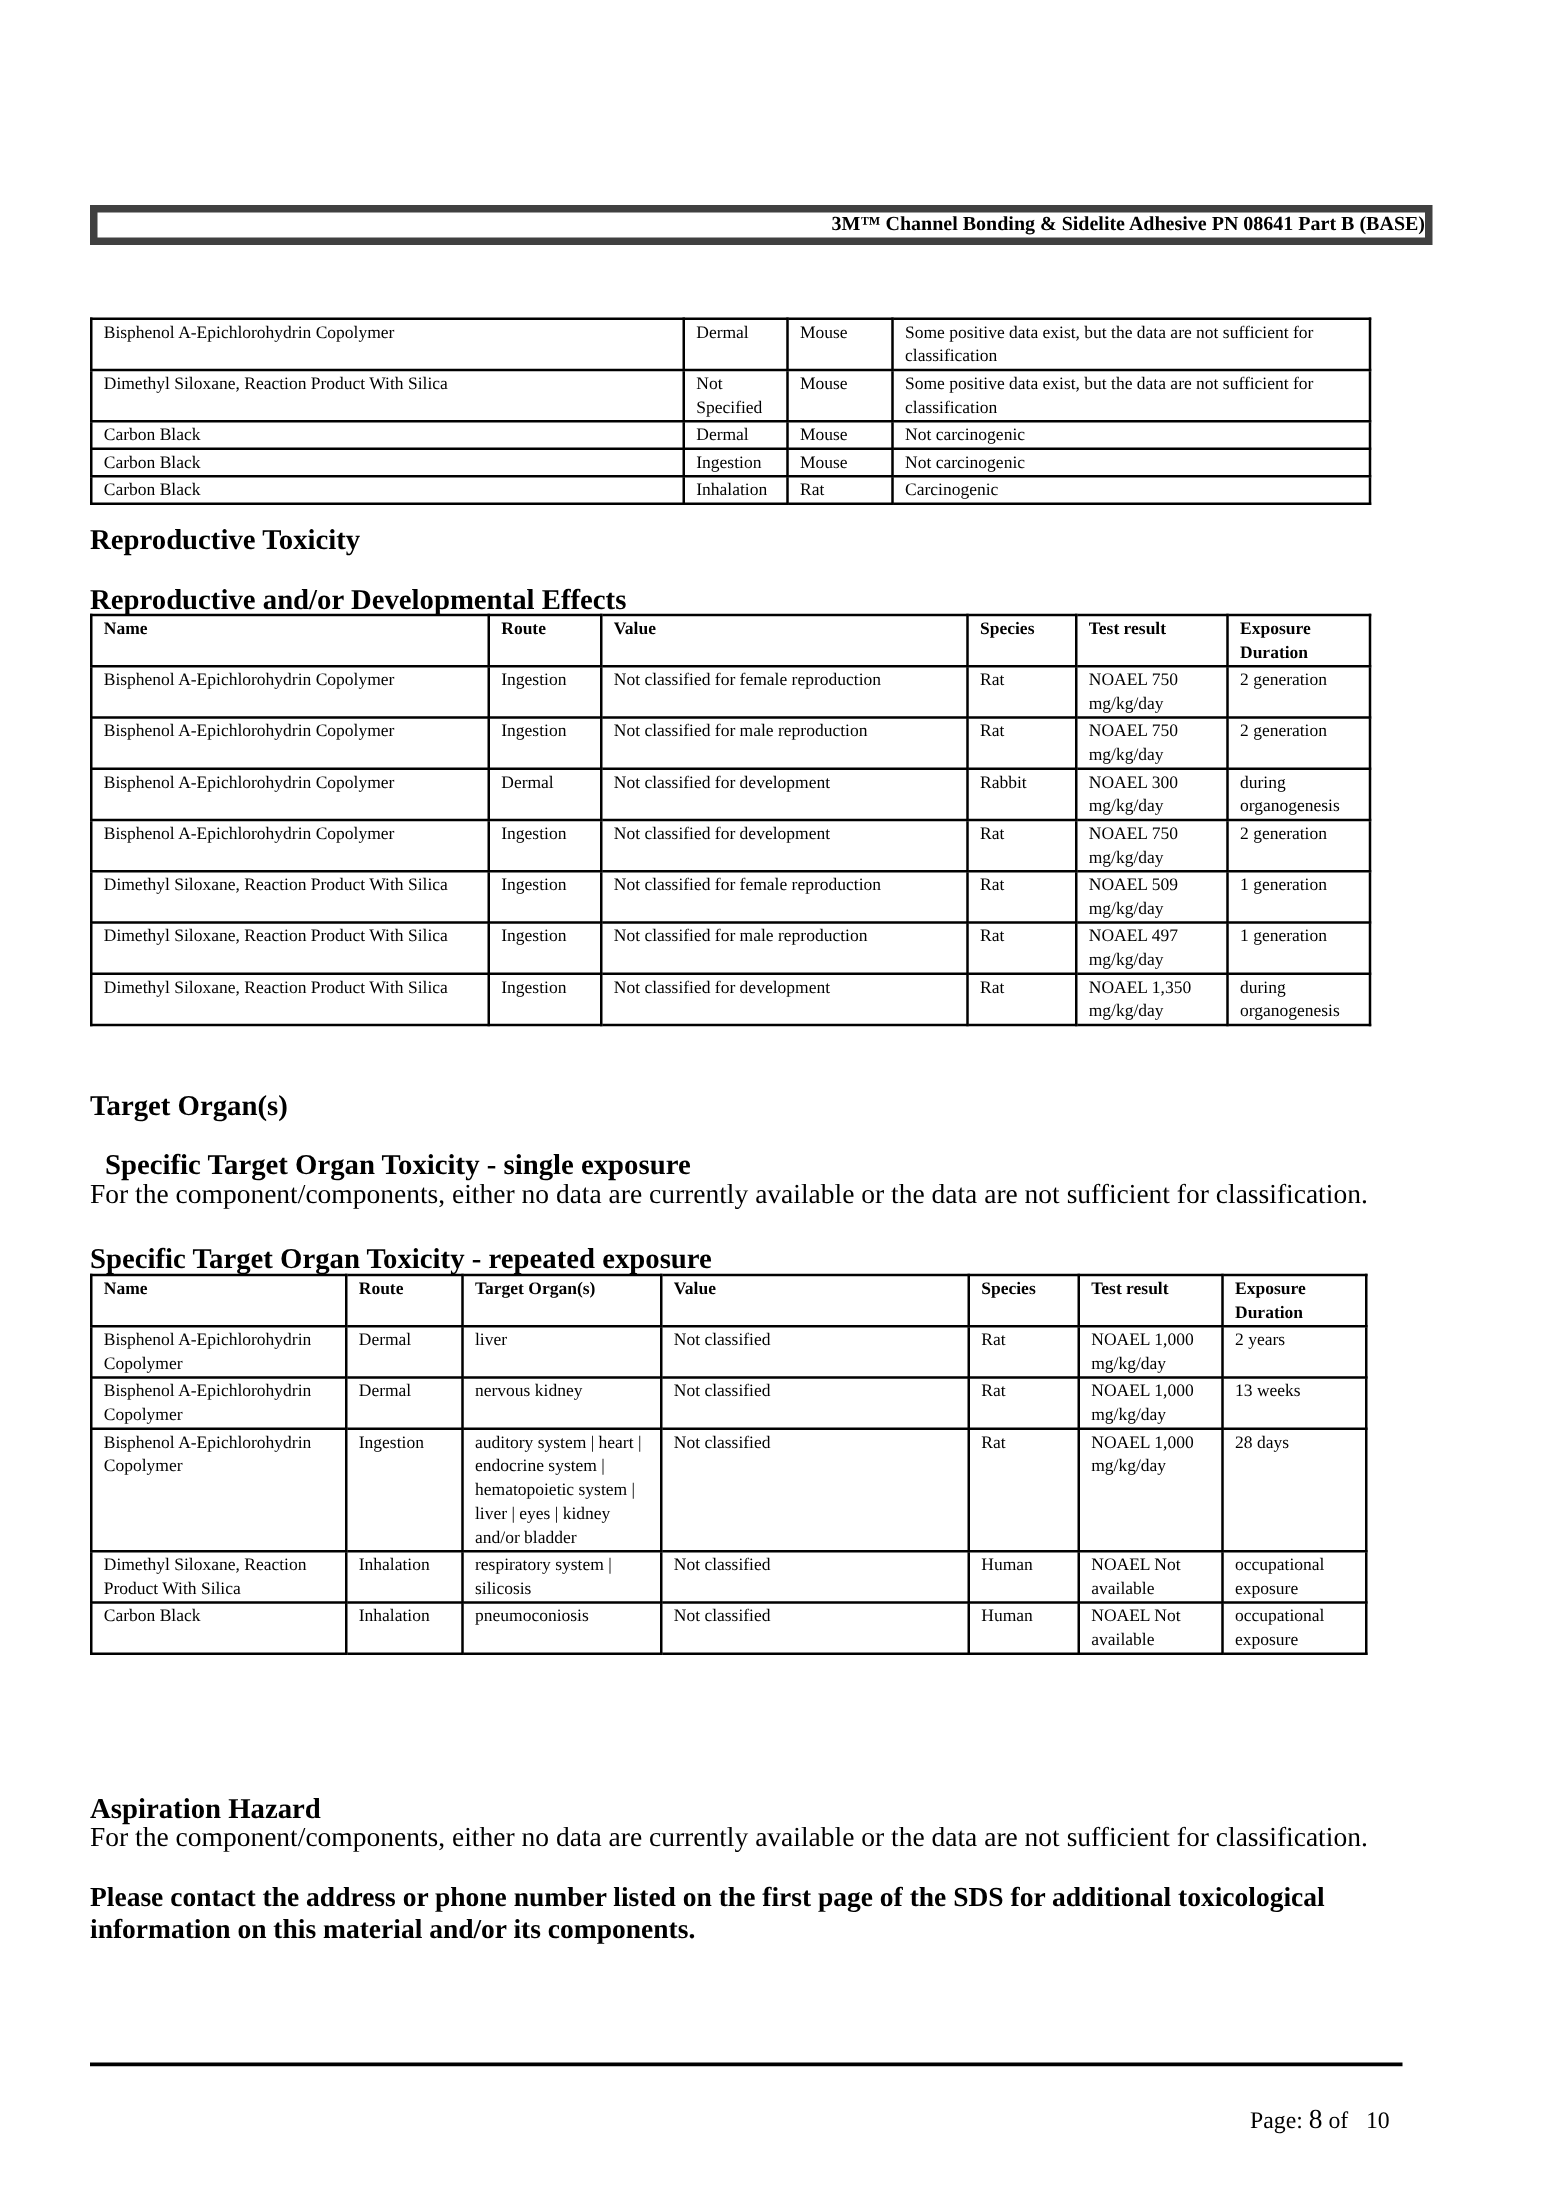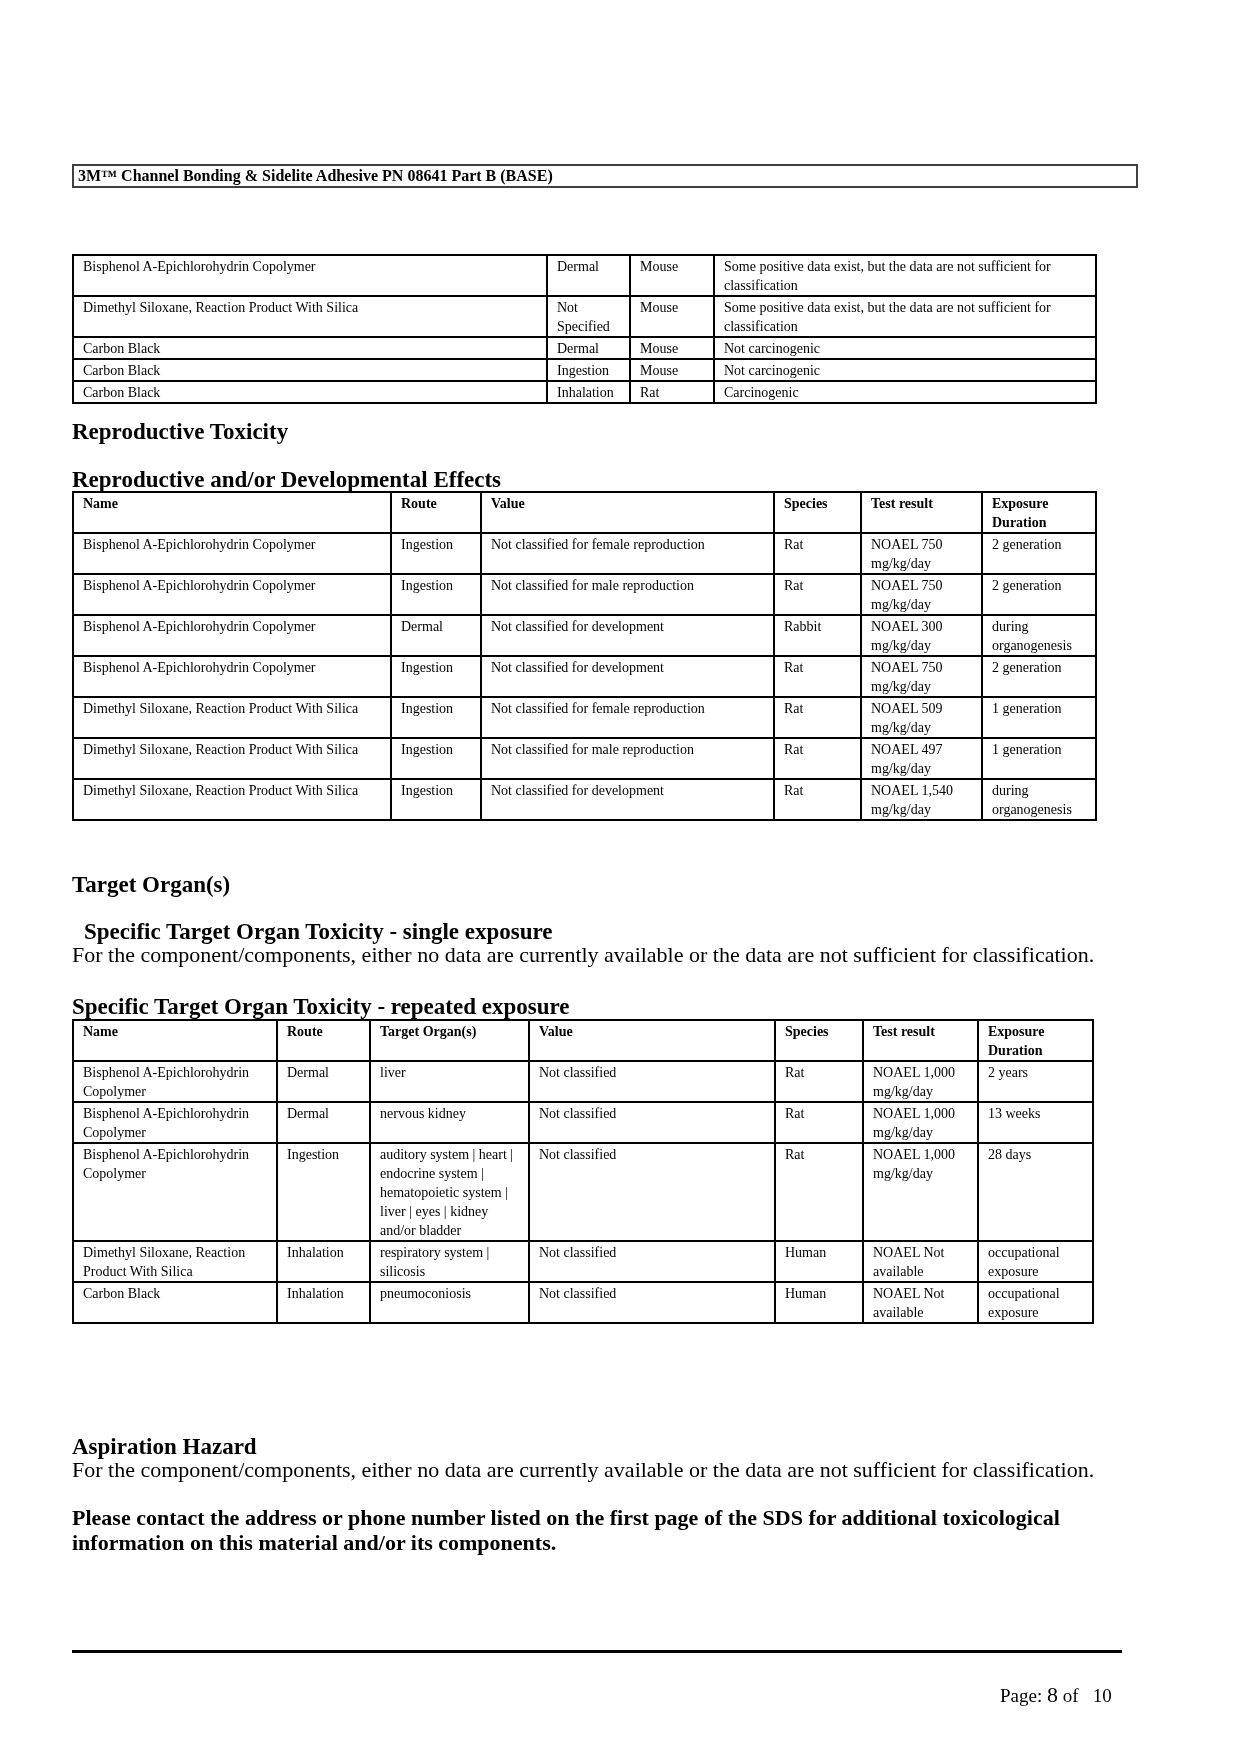--- a/index.html
+++ b/index.html
@@ -5,7 +5,7 @@
   html, body { margin: 0; padding: 0; background: #ffffff; }
   body { width: 1240px; height: 1755px; position: relative; font-family: "Liberation Serif", "DejaVu Serif", serif; color: #000; }
   .abs { position: absolute; }
-  .titlebox { left: 72px; top: 164px; width: 1058px; height: 20px; border: 2px solid #404040; font-weight: bold; font-size: 16px; line-height: 20px; padding-left: 4px; box-sizing: content-box; }
+  .titlebox { left: 72px; top: 164px; width: 1058px; height: 20px; border: 6px solid #404040; font-weight: bold; font-size: 16px; line-height: 20px; padding-left: 4px; box-sizing: content-box; text-align: right; }
   table { border-collapse: collapse; font-size: 14px; line-height: 19px; }
   td, th { border: 2px solid #000; vertical-align: top; text-align: left; padding: 1px 9px 0 9px; font-weight: normal; }
   th { font-weight: bold; }

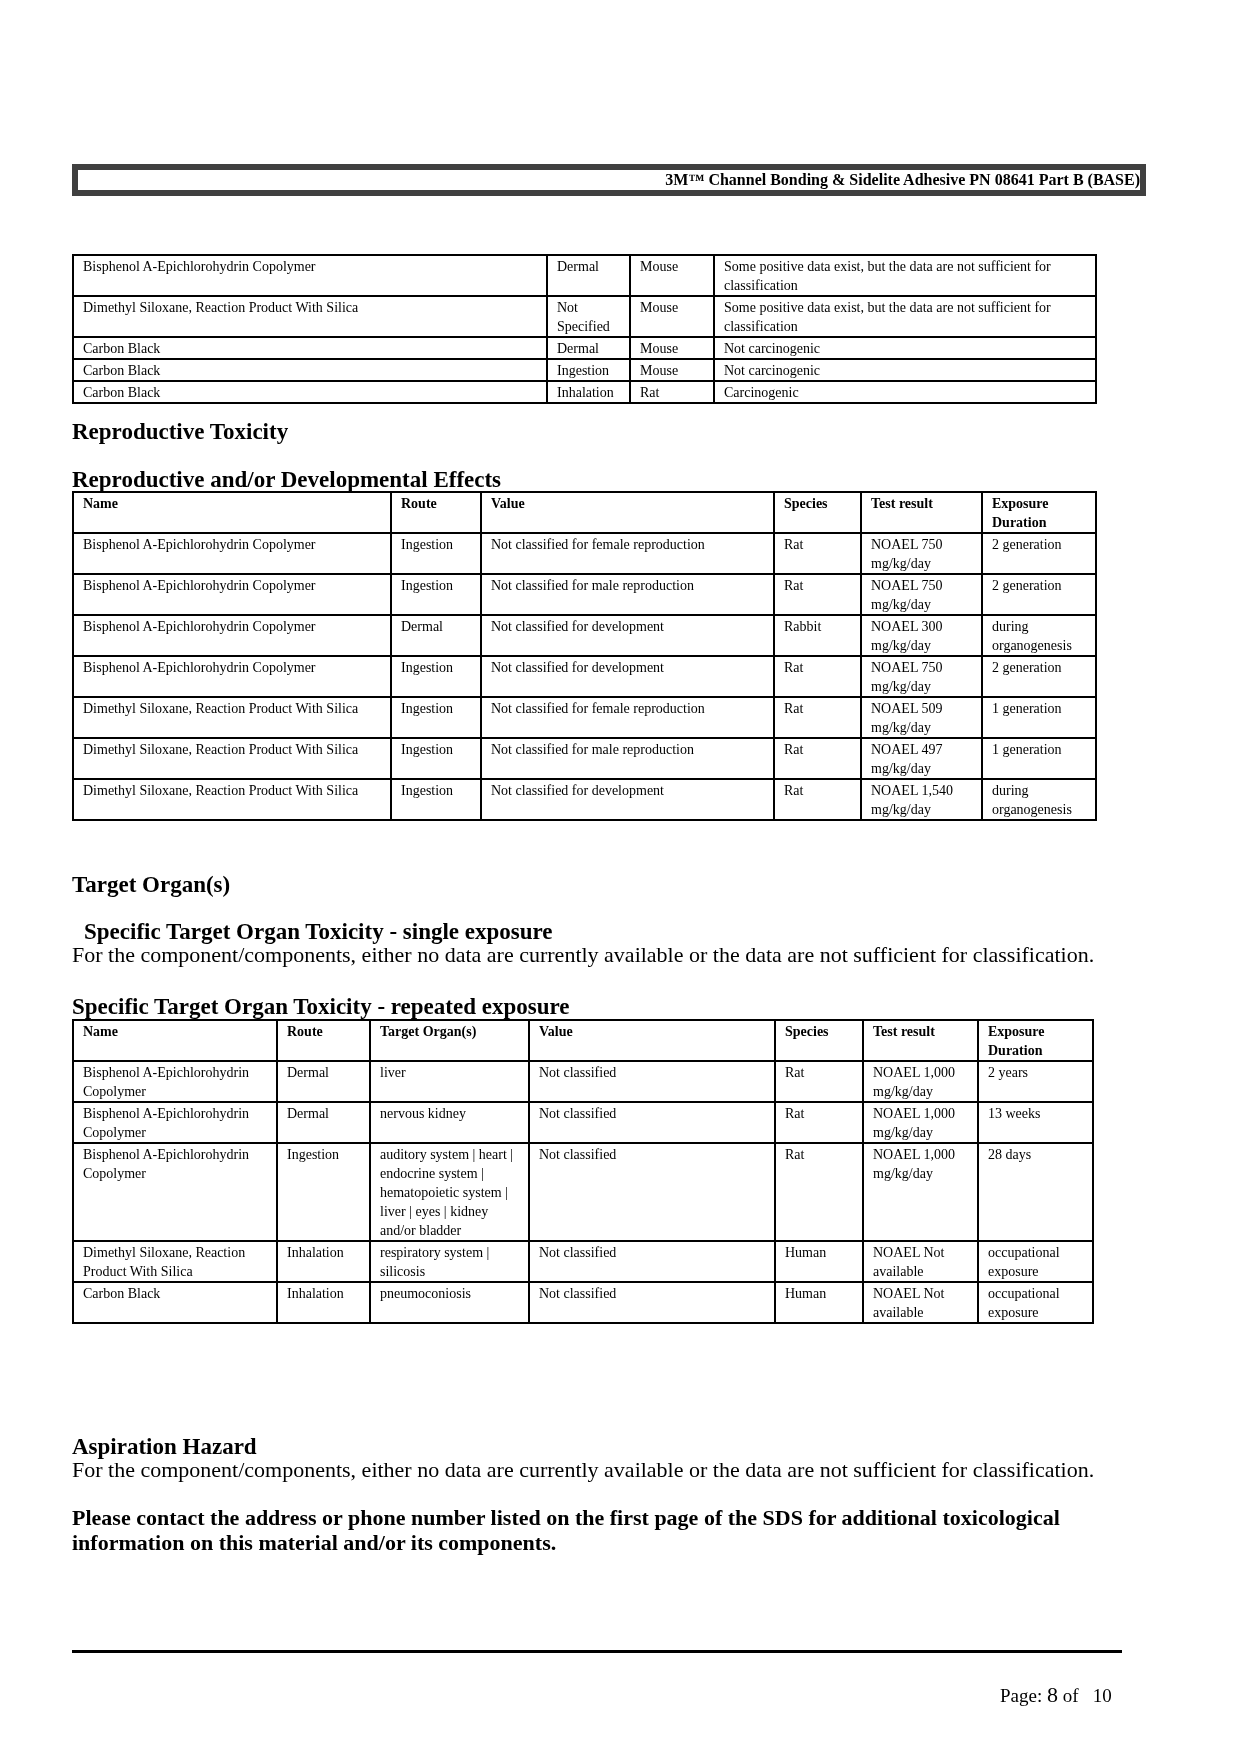--- a/index.html
+++ b/index.html
@@ -138,7 +138,7 @@
         <td>Ingestion</td>
         <td>Not classified for development</td>
         <td>Rat</td>
-        <td>NOAEL 1,540 mg/kg/day</td>
+        <td>NOAEL 1,350 mg/kg/day</td>
         <td> during organogenesis</td>
       </tr>
     </tbody>

